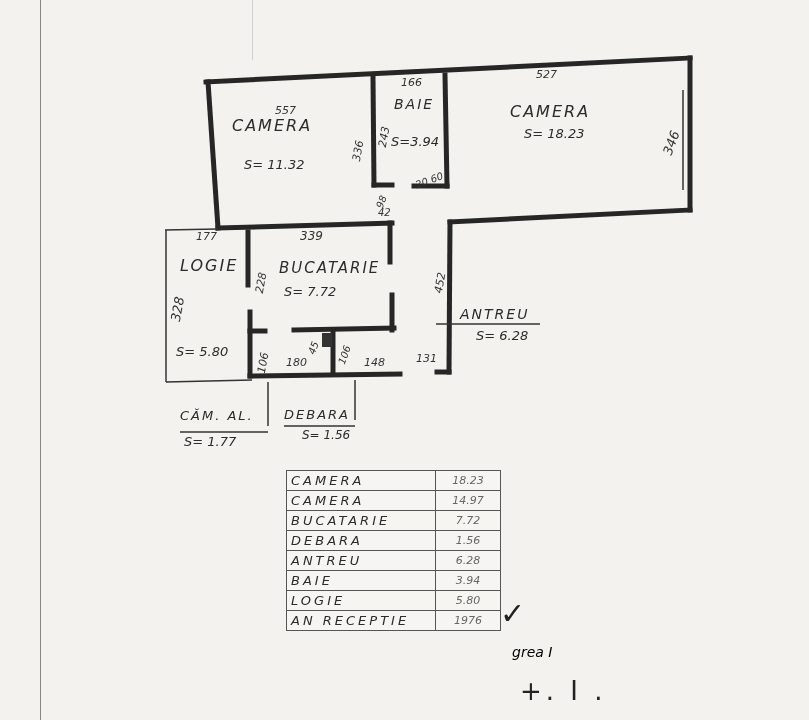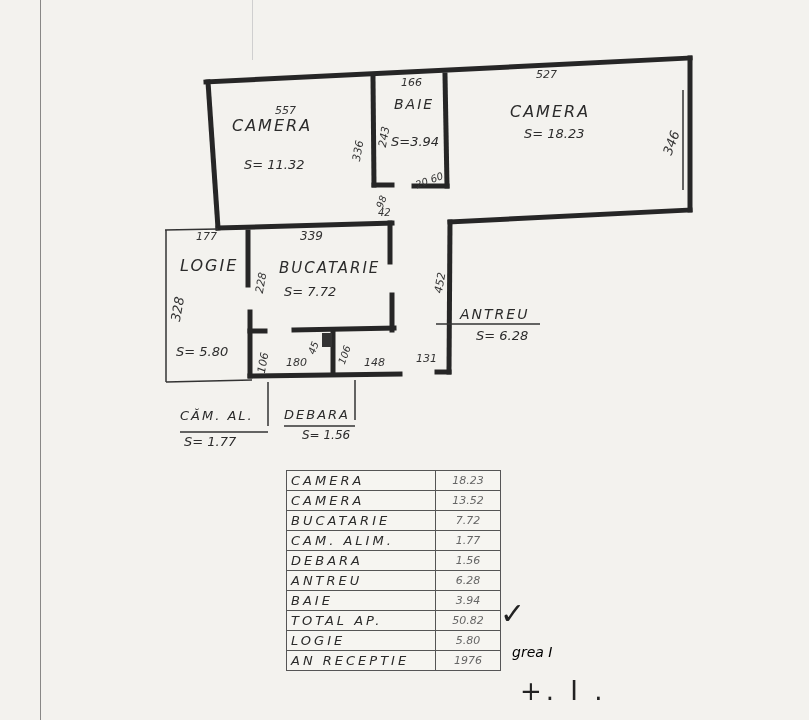--- a/index.html
+++ b/index.html
@@ -145,7 +145,7 @@
       </tr>
     <tr>
         <td class="n">CAMERA</td>
-        <td class="v">13.52</td>
+        <td class="v">14.97</td>
       </tr>
     <tr>
         <td class="n">BUCATARIE</td>

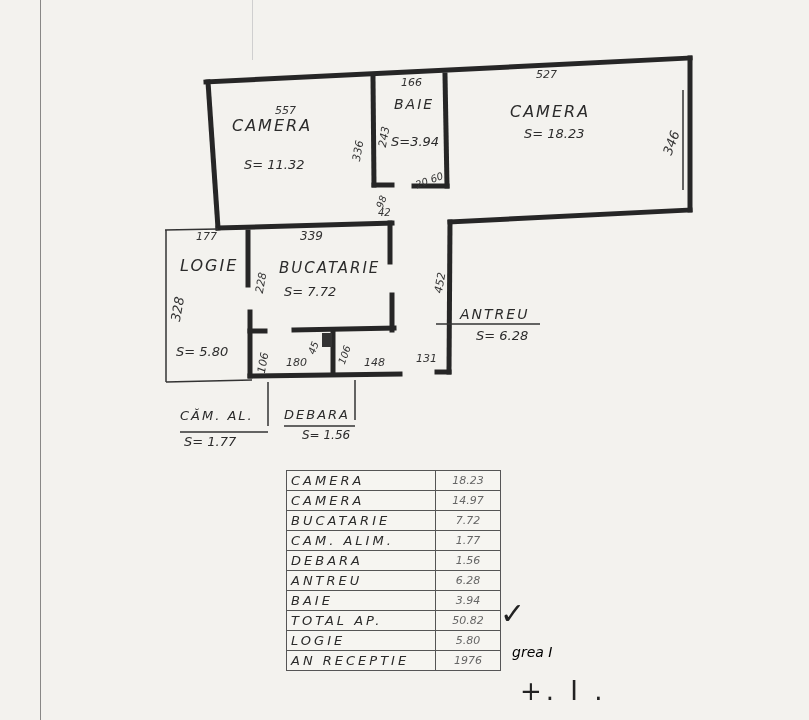--- a/index.html
+++ b/index.html
@@ -152,10 +152,6 @@
         <td class="v">7.72</td>
       </tr>
     <tr>
-        <td class="n">CAM. ALIM.</td>
-        <td class="v">1.77</td>
-      </tr>
-    <tr>
         <td class="n">DEBARA</td>
         <td class="v">1.56</td>
       </tr>

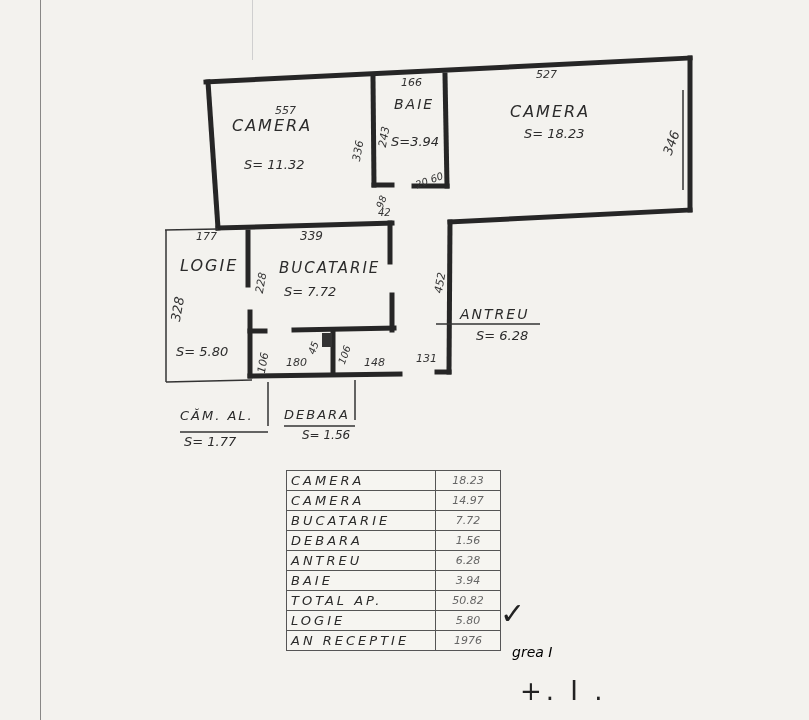--- a/index.html
+++ b/index.html
@@ -164,10 +164,6 @@
         <td class="v">3.94</td>
       </tr>
     <tr>
-        <td class="n">TOTAL AP.</td>
-        <td class="v">50.82</td>
-      </tr>
-    <tr>
         <td class="n">LOGIE</td>
         <td class="v">5.80</td>
       </tr>

